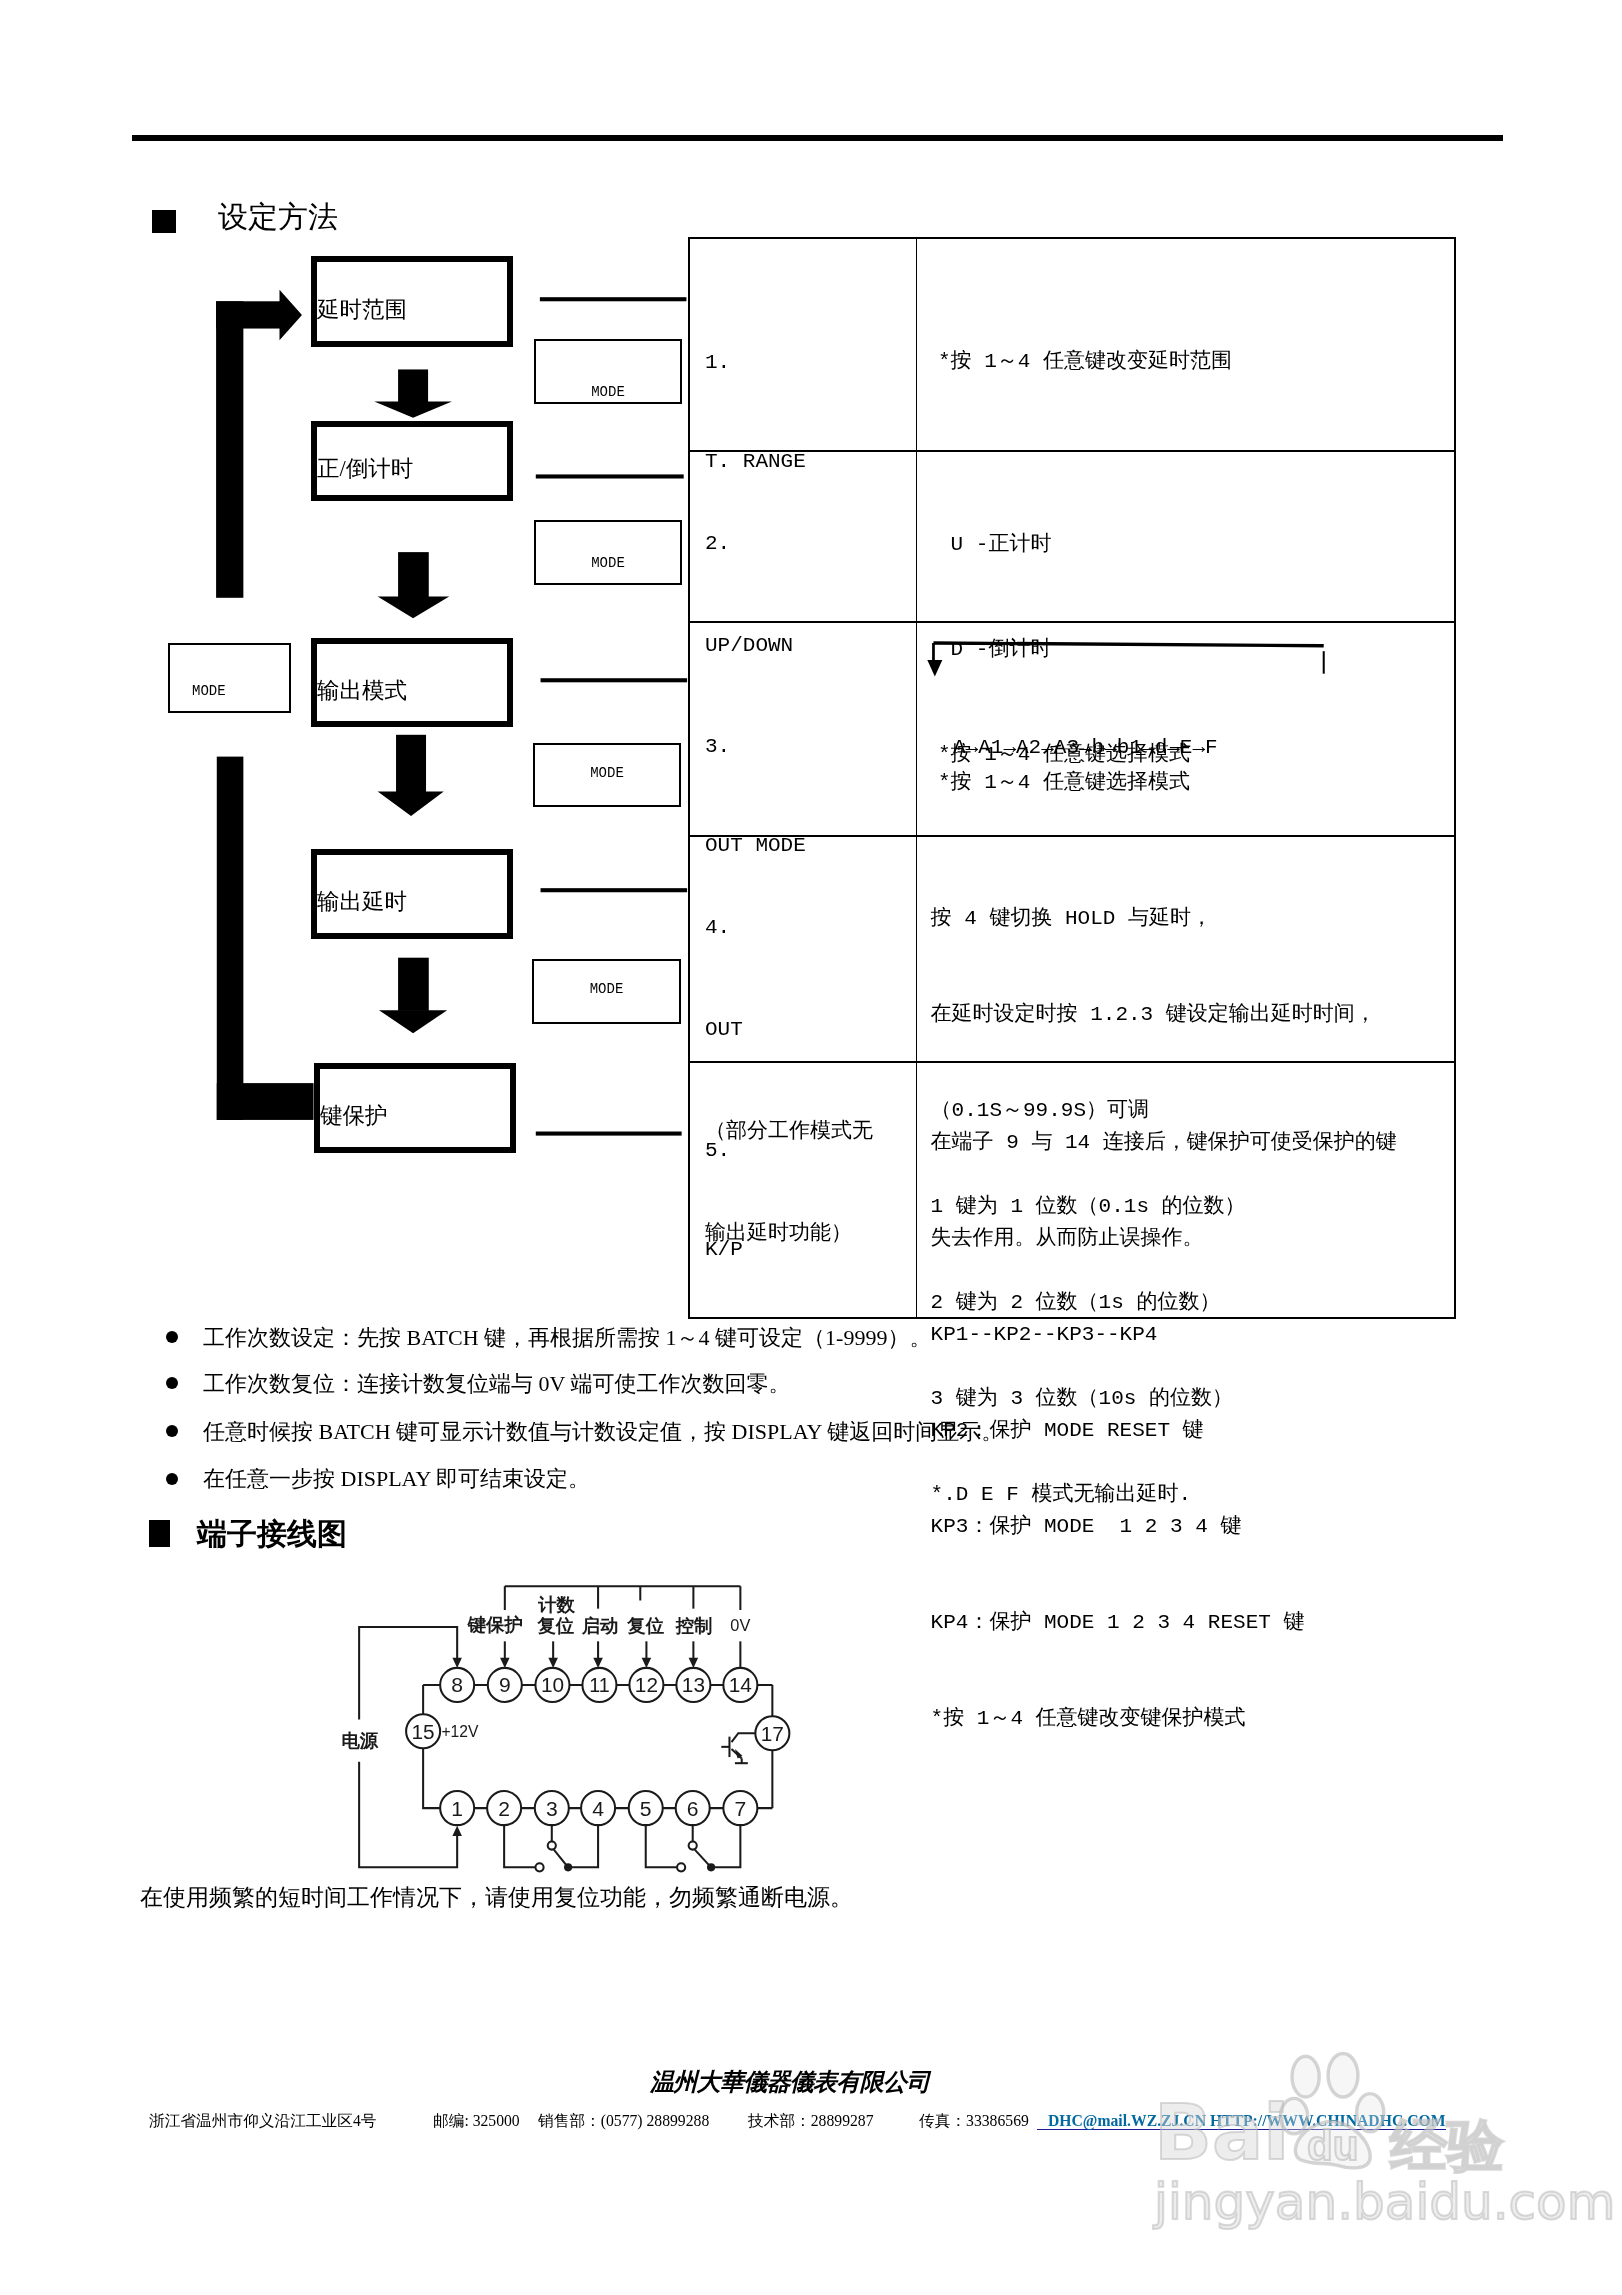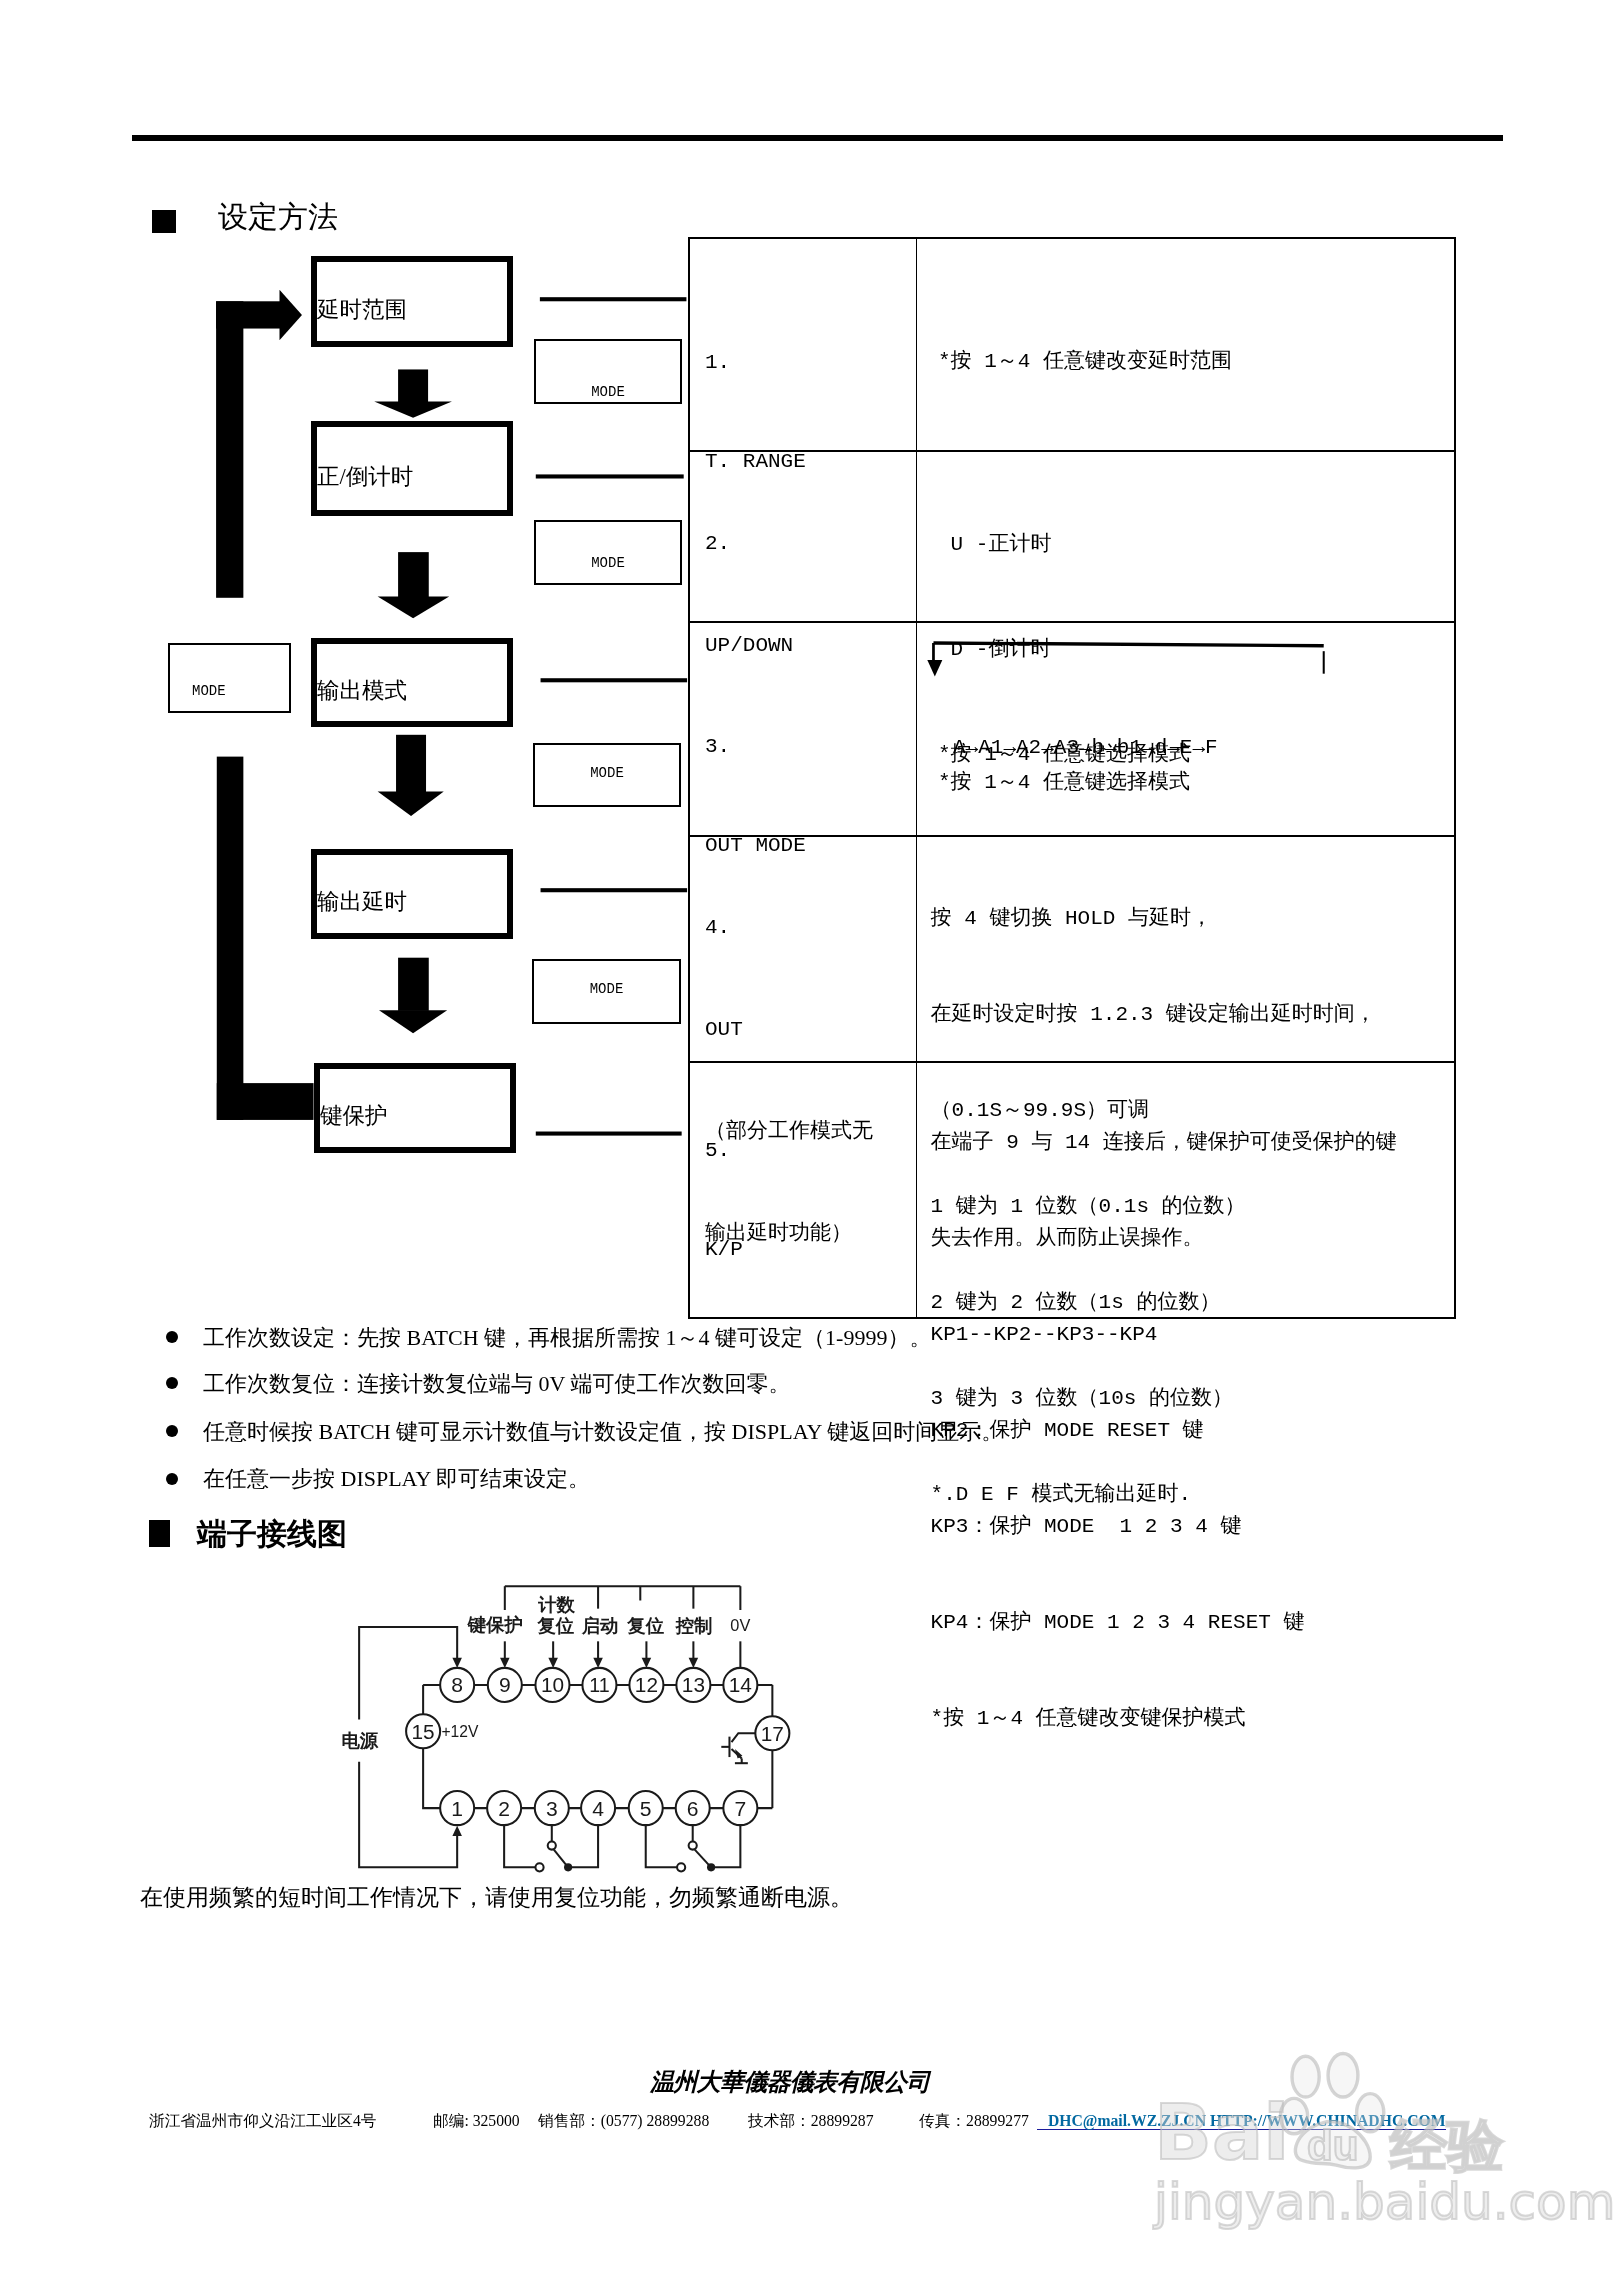--- a/index.html
+++ b/index.html
@@ -75,7 +75,7 @@
 <div class="step serif" style="left:311px;top:256px;width:202px;height:91px">
   <span>延时范围</span>
 </div>
-<div class="step serif" style="left:311px;top:421px;width:202px;height:95px">
+<div class="step serif" style="left:311px;top:421px;width:202px;height:80px">
   <span>正/倒计时</span>
 </div>
 <div class="step serif" style="left:311px;top:638px;width:202px;height:89px">

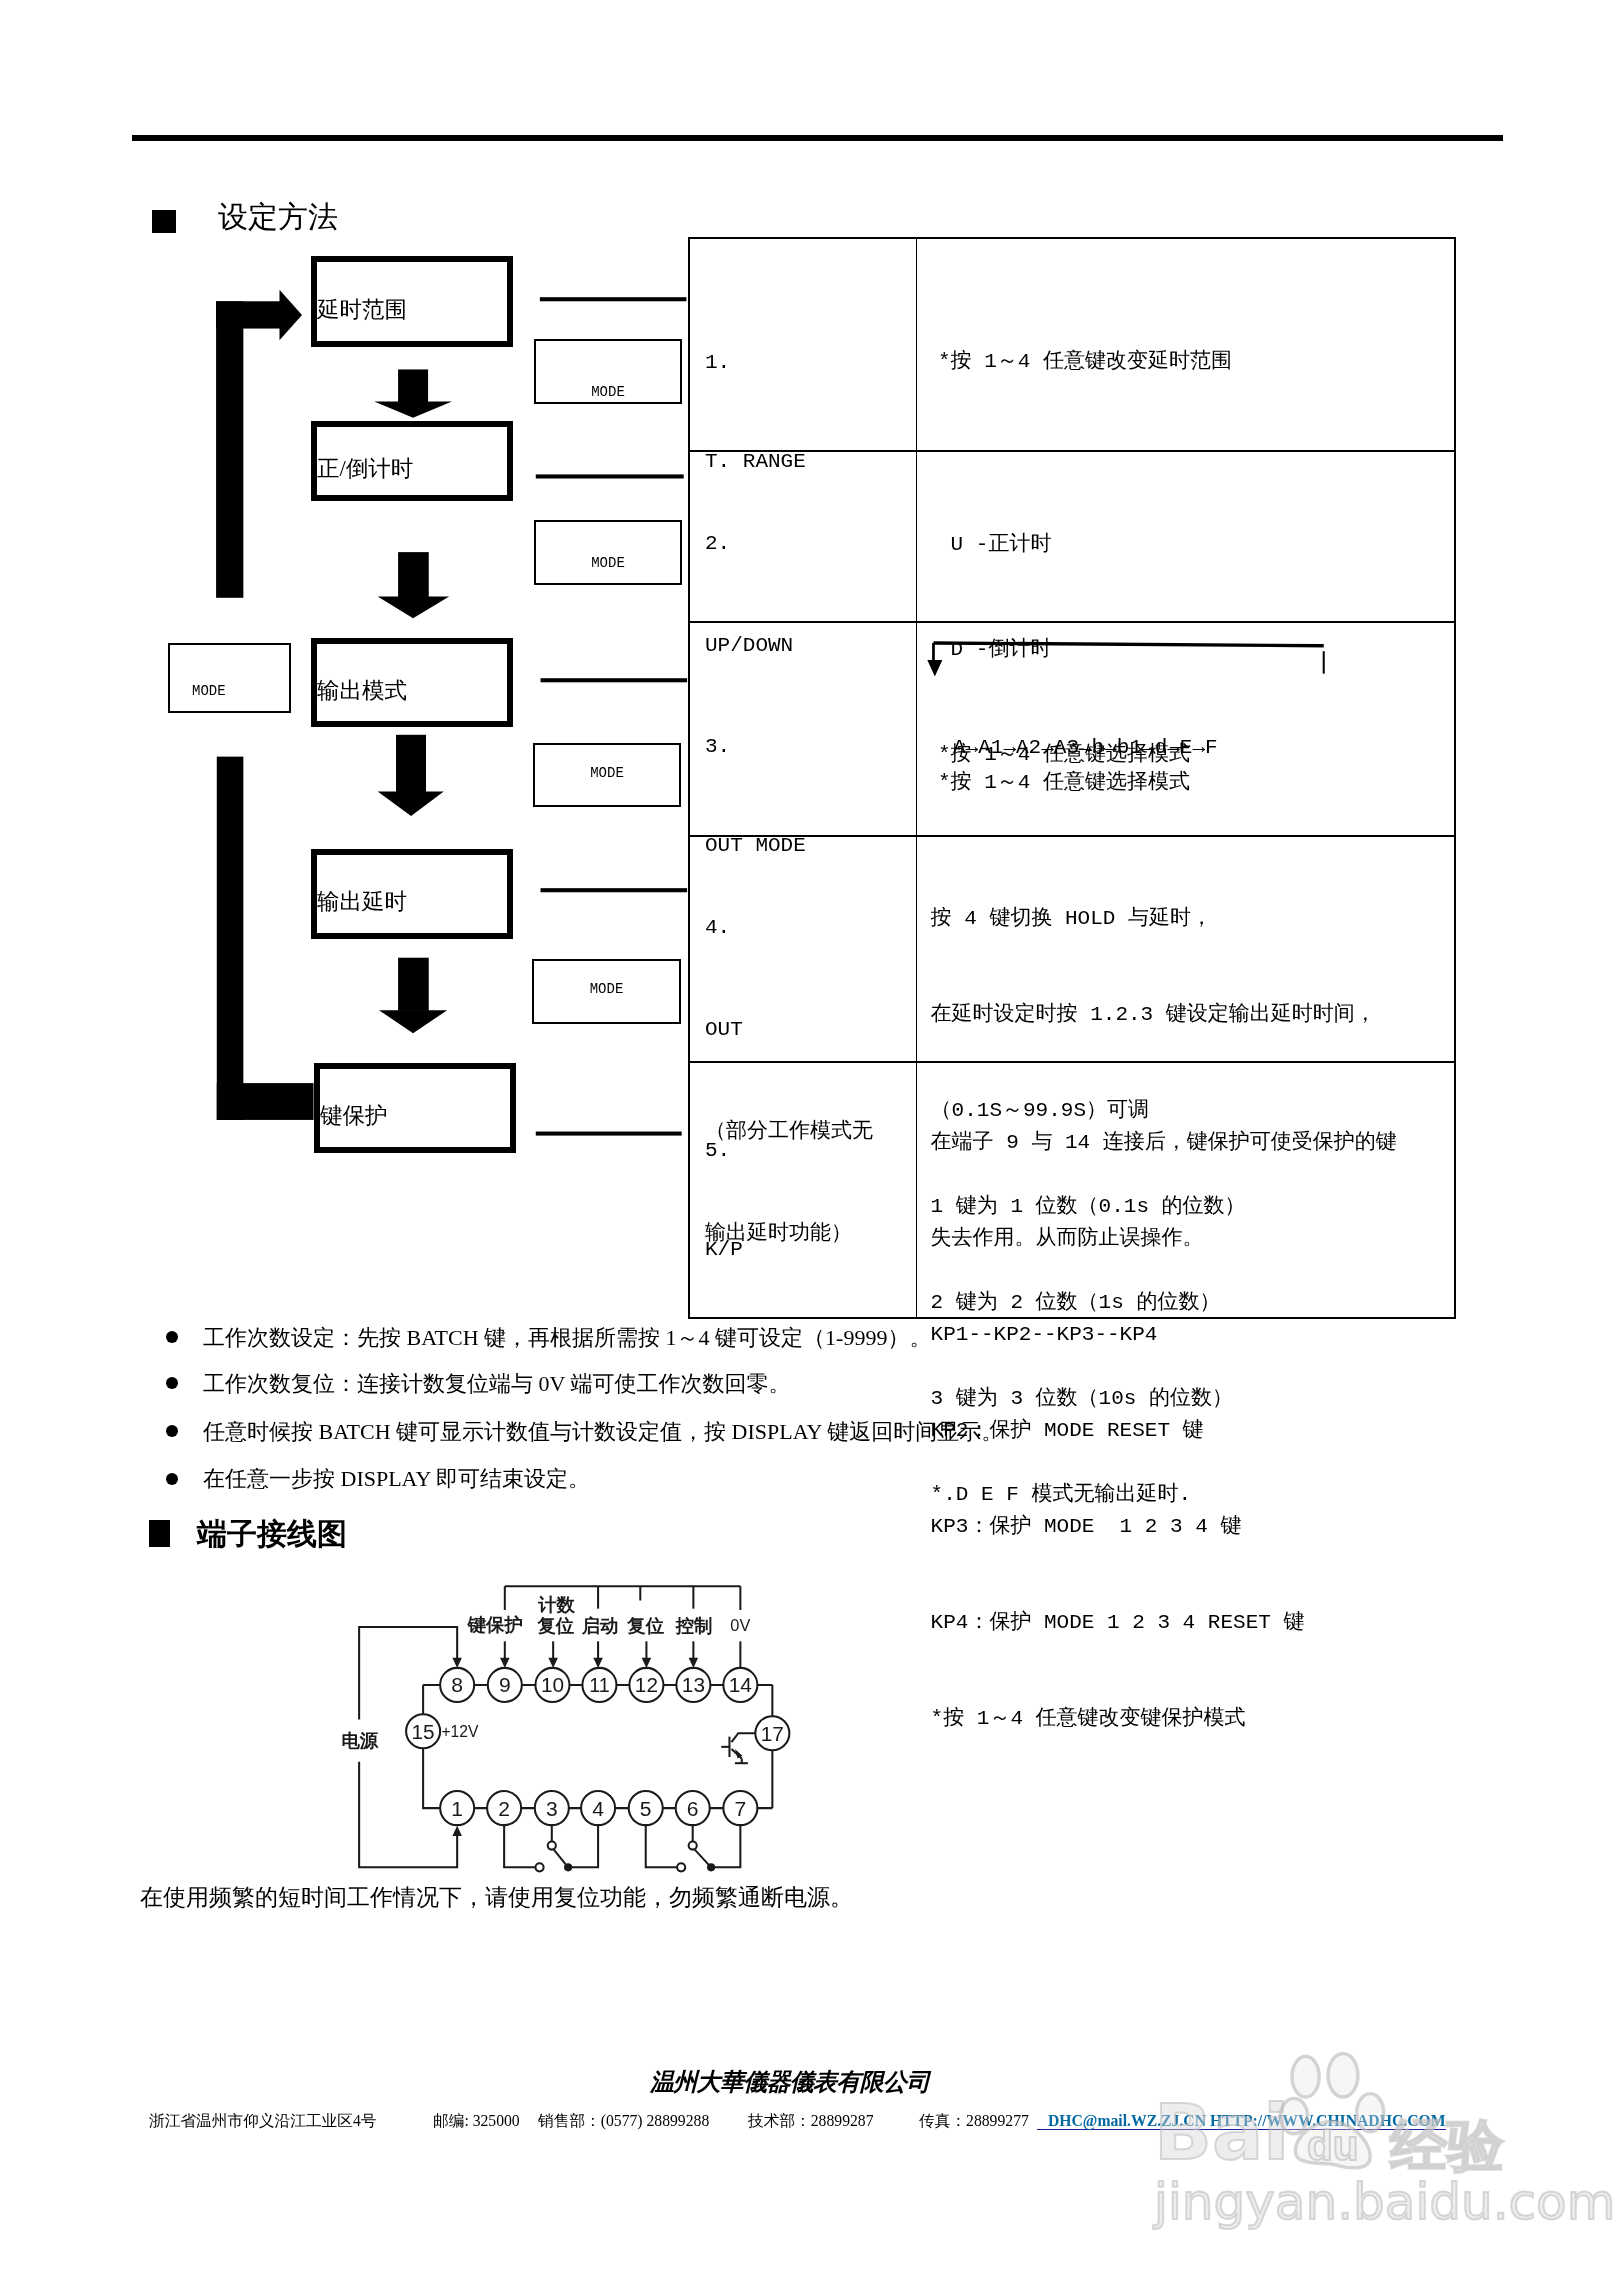--- a/index.html
+++ b/index.html
@@ -337,7 +337,7 @@
 <div class="footer-line serif" style="left:433px;top:2112px">邮编: 325000</div>
 <div class="footer-line serif" style="left:538px;top:2112px">销售部：(0577) 28899288</div>
 <div class="footer-line serif" style="left:748px;top:2112px">技术部：28899287</div>
-<div class="footer-line serif" style="left:919px;top:2112px">传真：28899277</div>
+<div class="footer-line serif" style="left:919px;top:2112px">传真：33386569</div>
 <div class="footer-line serif" style="left:1037px;top:2112px">
   <span class="link">DHC@mail.WZ.ZJ.CN HTTP://WWW.CHINADHC.COM</span>
 </div>

